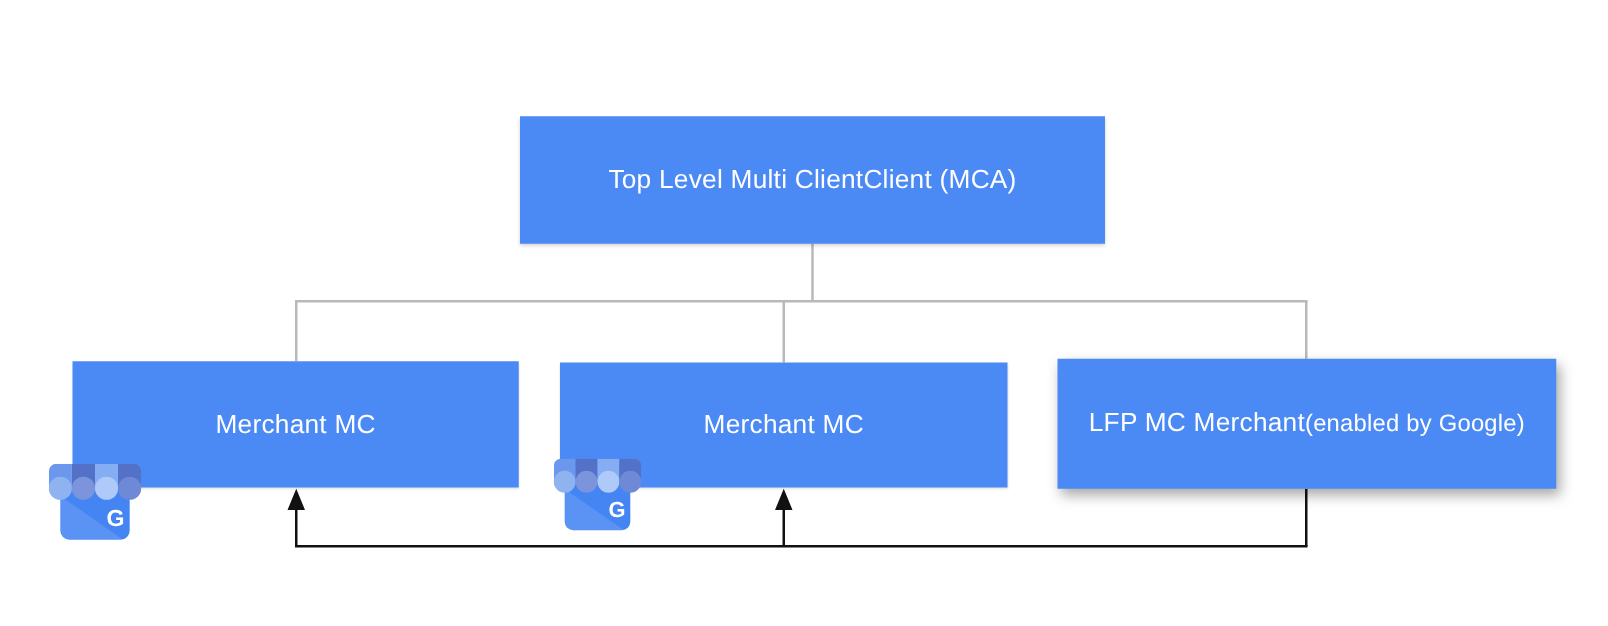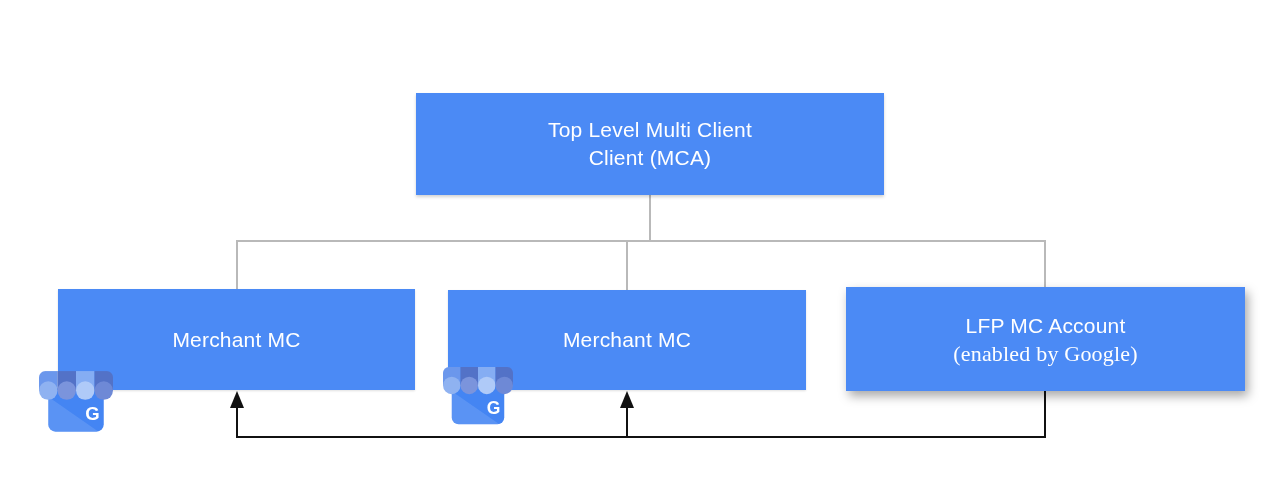--- a/index.html
+++ b/index.html
@@ -19,7 +19,7 @@
     background: #4b8af5;
     color: #ffffff;
     display: flex;
-    flex-direction: column;
+    flex-direction: row;
     align-items: center;
     justify-content: center;
     text-align: center;

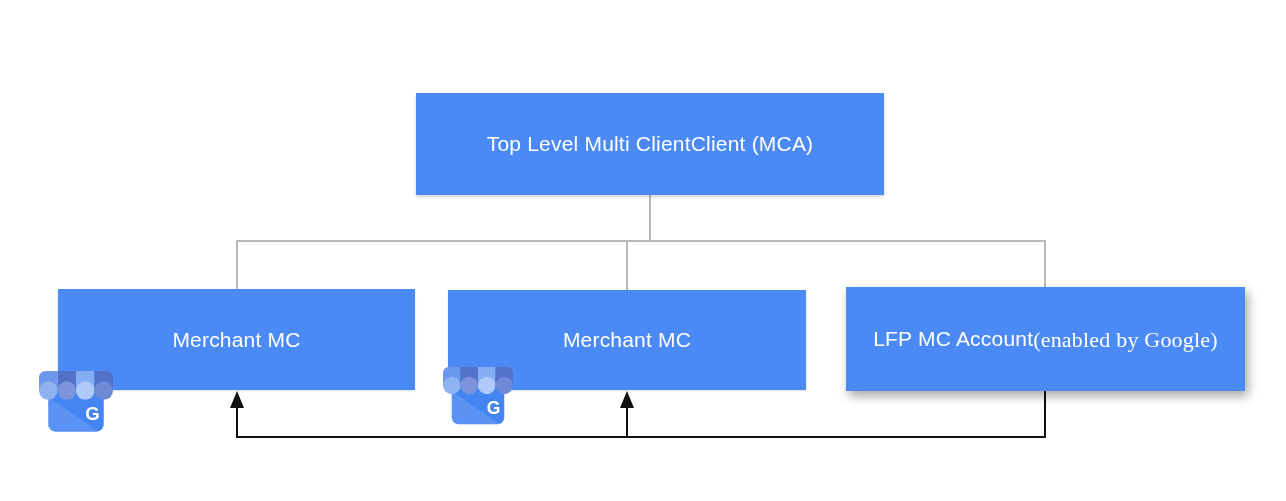--- a/index.html
+++ b/index.html
@@ -106,7 +106,7 @@
   </div>
 
   <div class="node node-child3">
-    <span class="l1">LFP MC Account</span>
+    <span class="l1">LFP MC Merchant</span>
     <span class="l2">(enabled by Google)</span>
   </div>
 

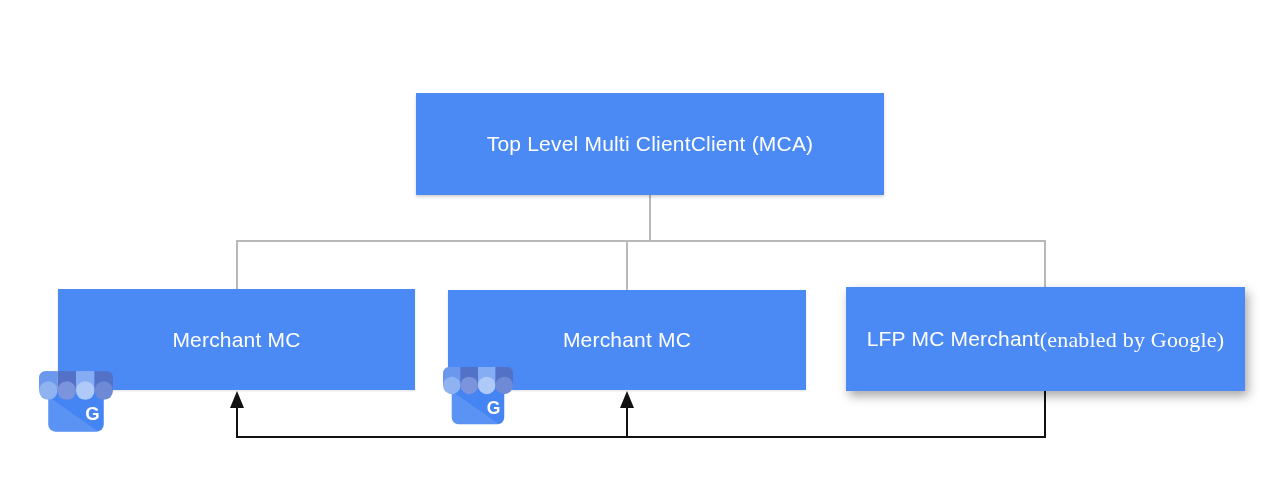--- a/index.html
+++ b/index.html
@@ -37,7 +37,7 @@
     font-size: 28px; line-height: 40px; font-weight: 400; letter-spacing: 0.3px;
   }
   .node .l1, .node .l2 { font-size: 21px; line-height: 28px; font-weight: 400; letter-spacing: 0.2px; }
-  .node-child3 .l2 { font-size: 22px; line-height: 27px; font-family: Liberation Serif, serif; }
+  .node-child3 .l2 { font-size: 19px; line-height: 27px; }
 
   
   .line { position: absolute; background: #b9b9b9; }

